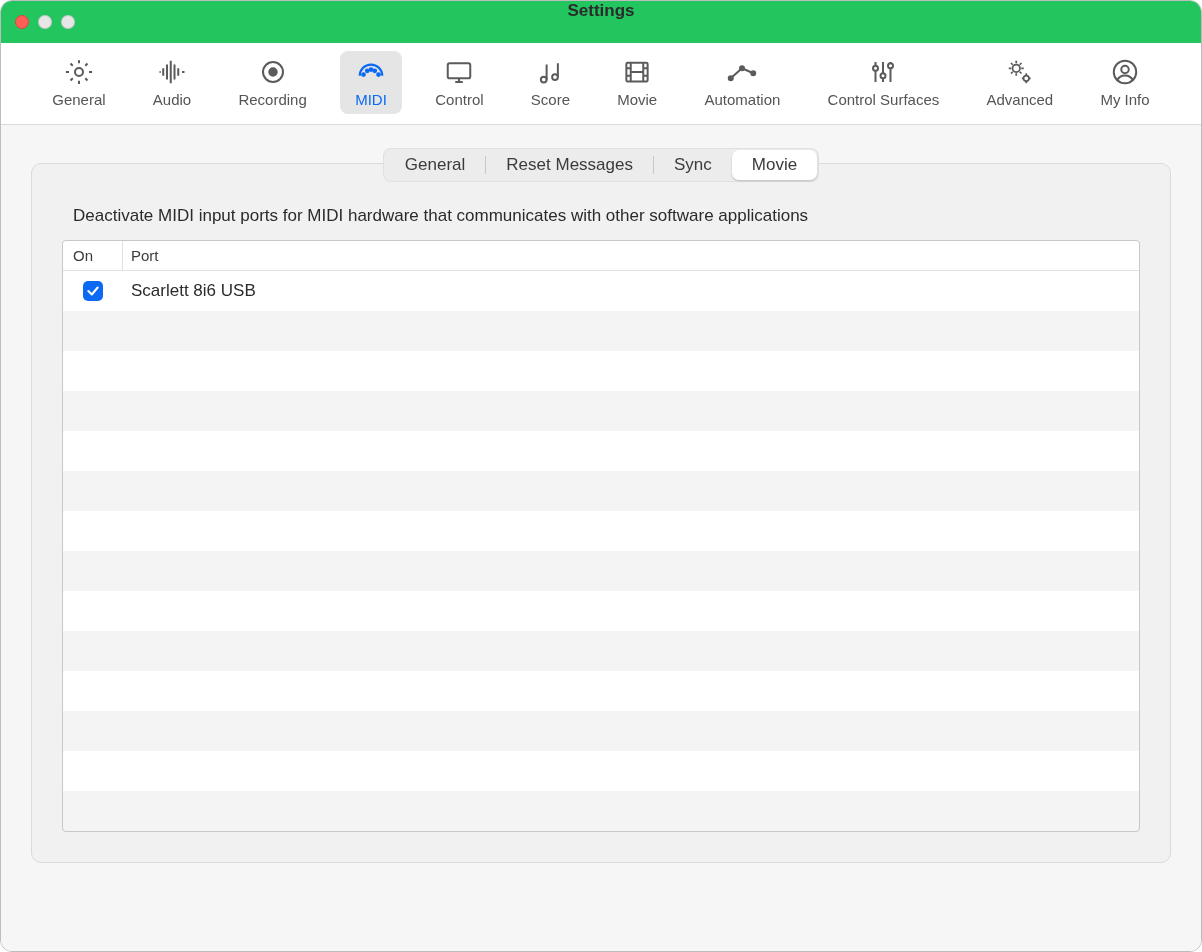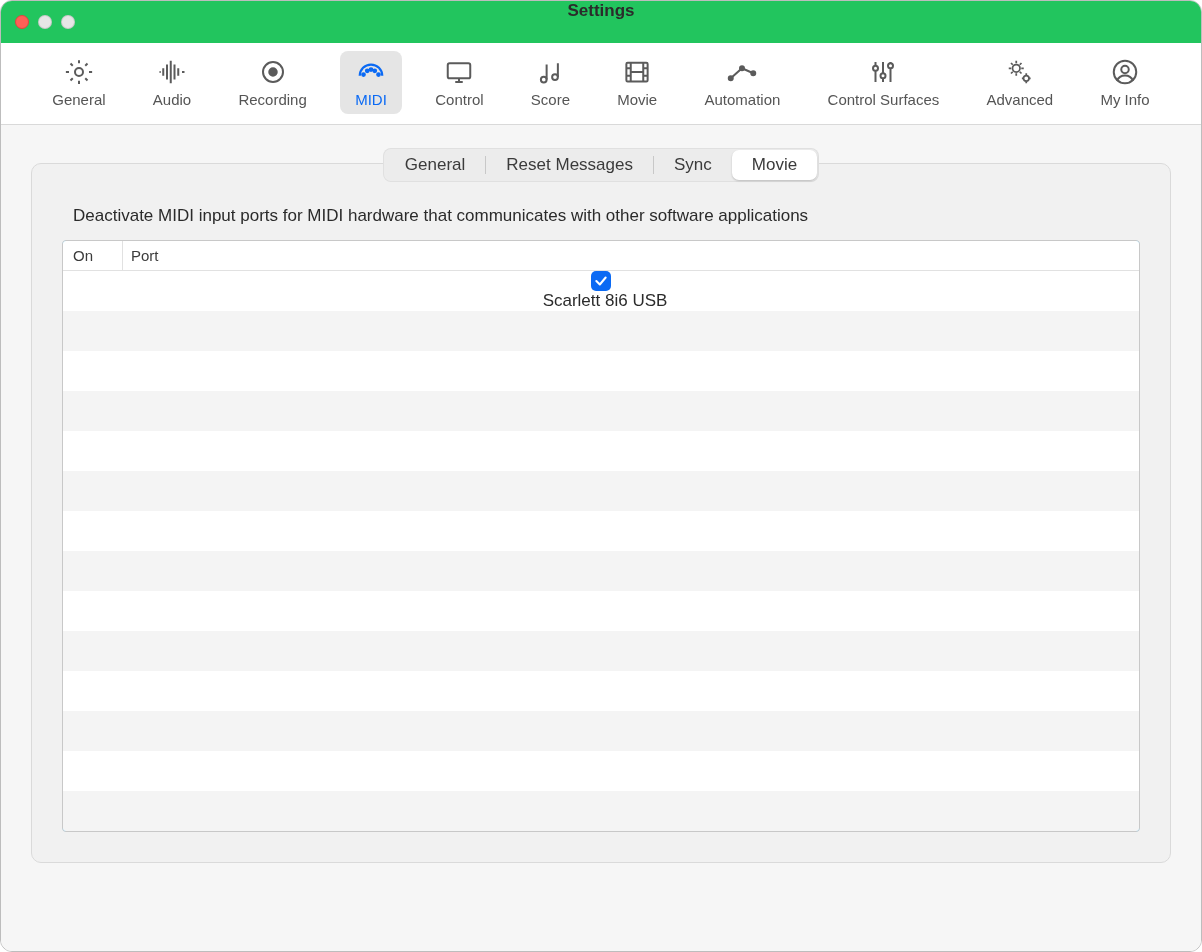--- a/index.html
+++ b/index.html
@@ -157,7 +157,6 @@
     display: flex;
     height: 40px;
     align-items: center;
-    flex-direction: column;
   }
   .trow:nth-child(odd) { background: #ffffff; }
   .trow:nth-child(even) { background: #f4f4f4; }

